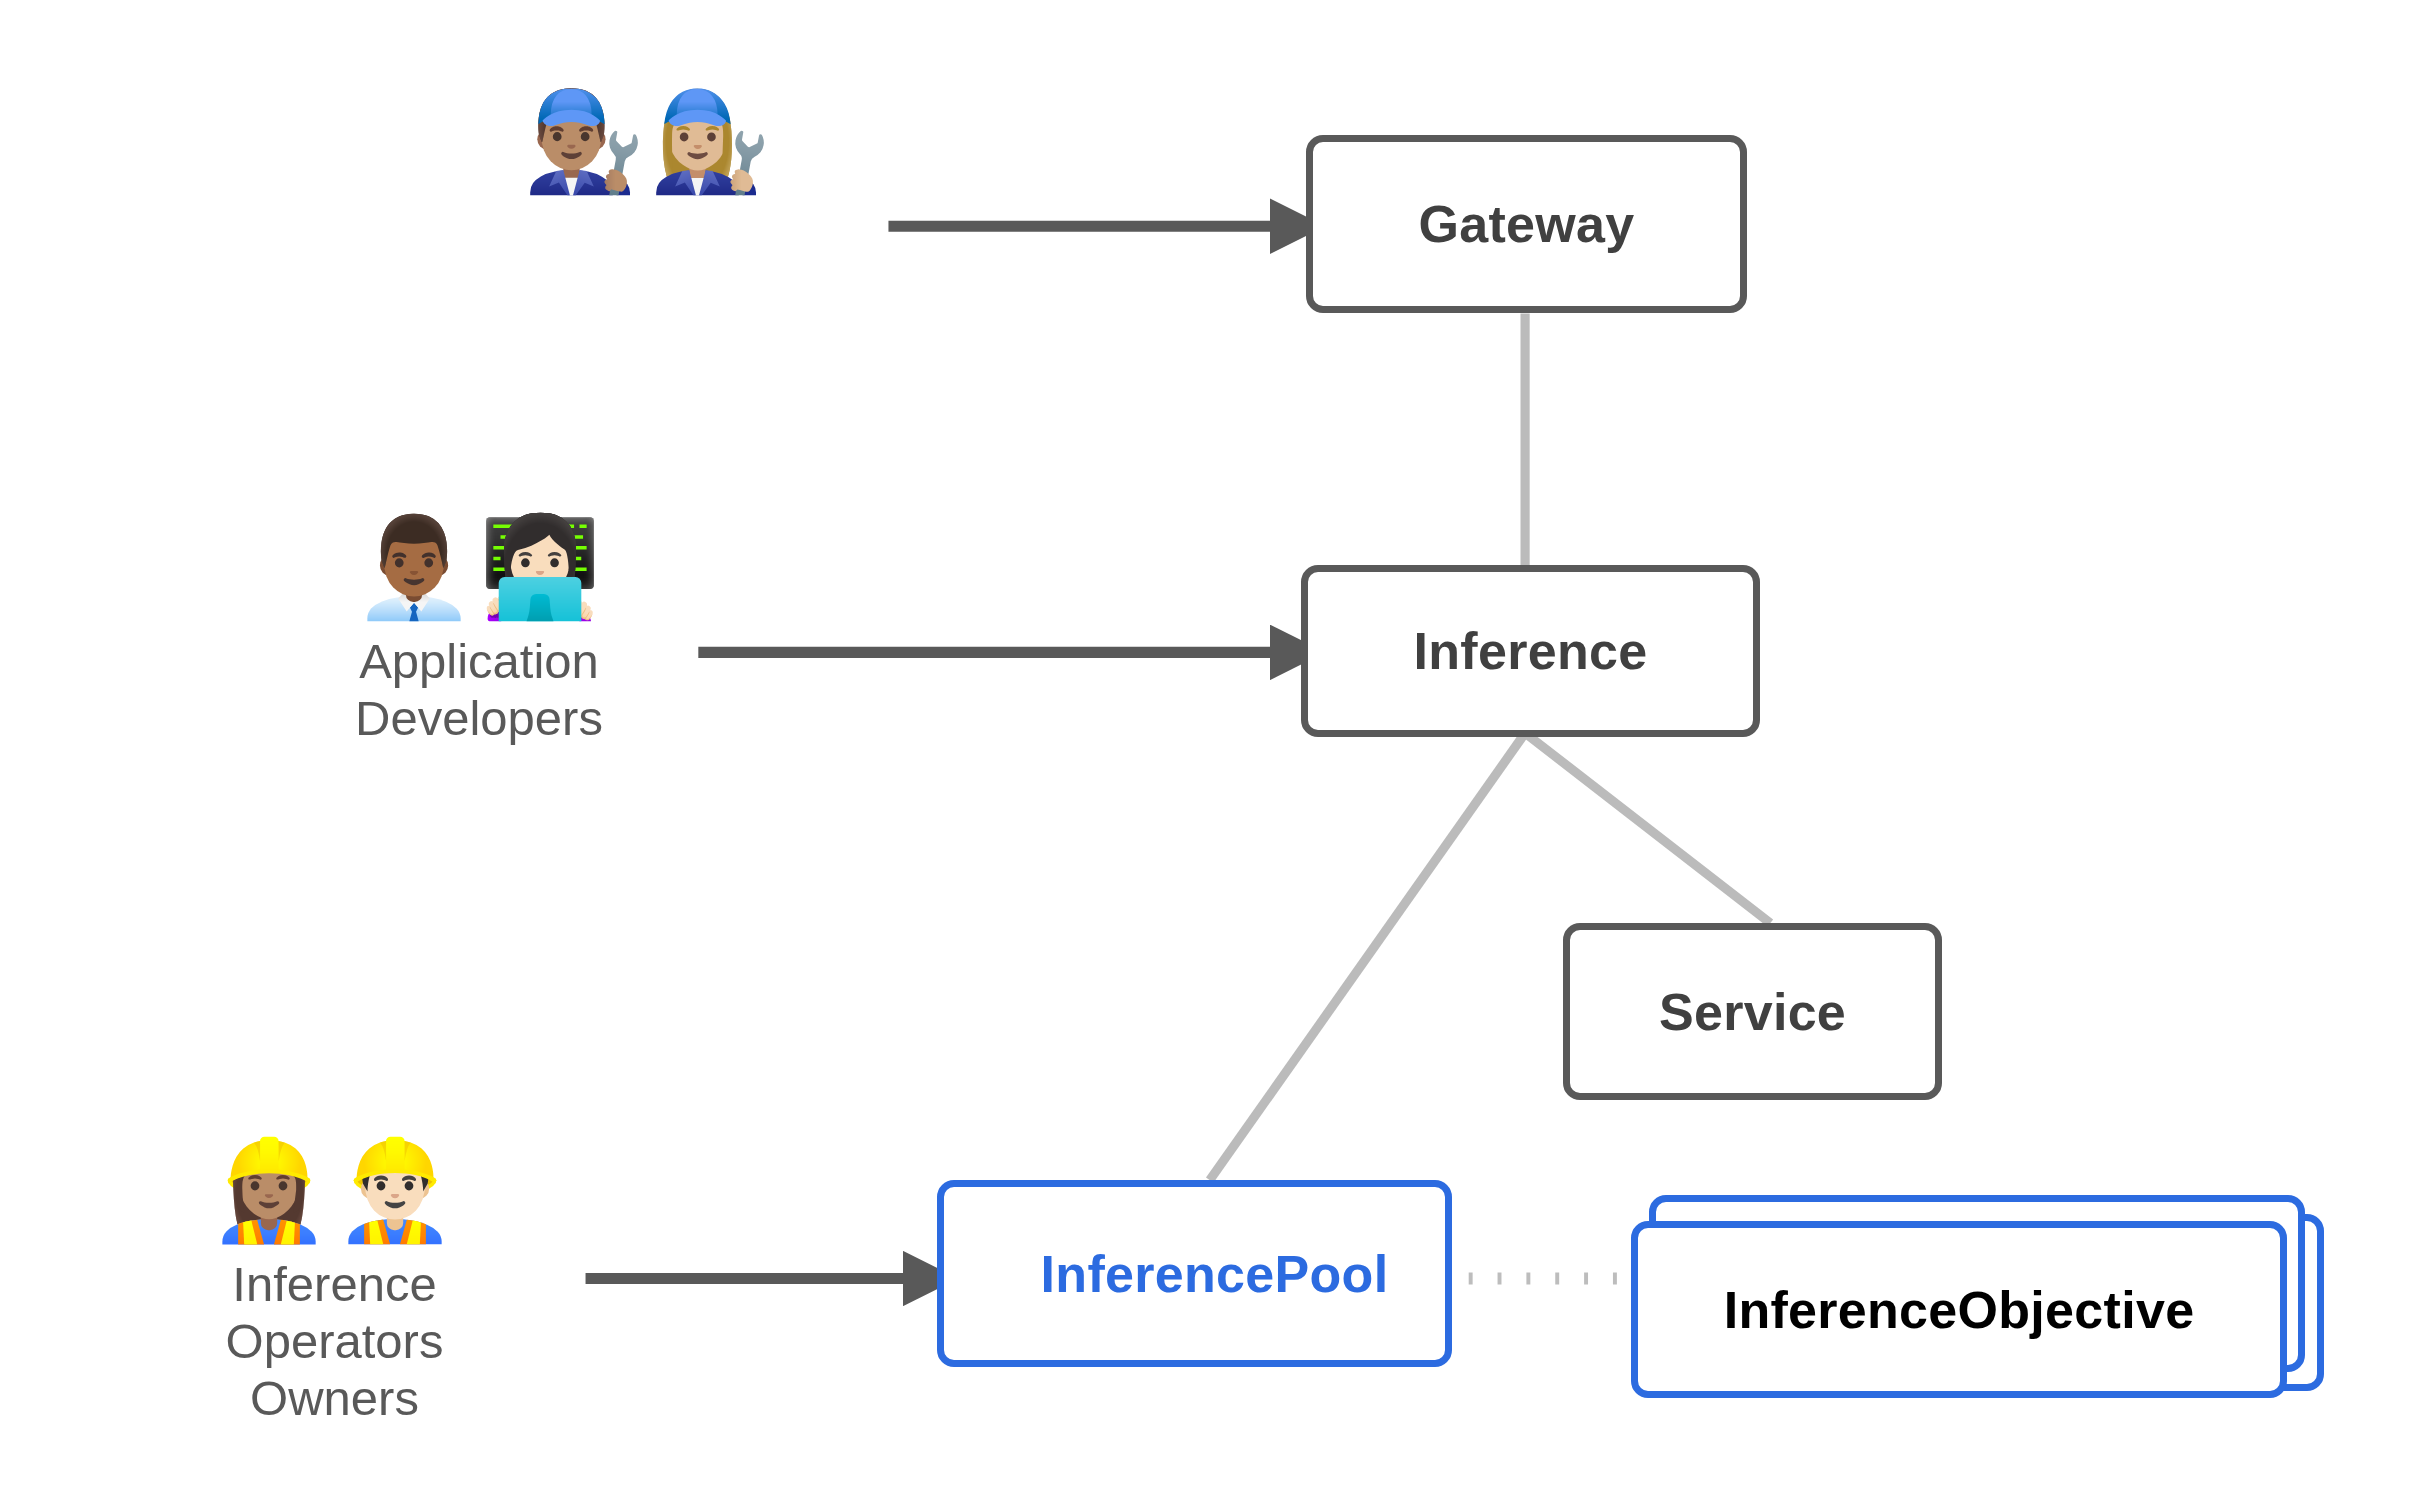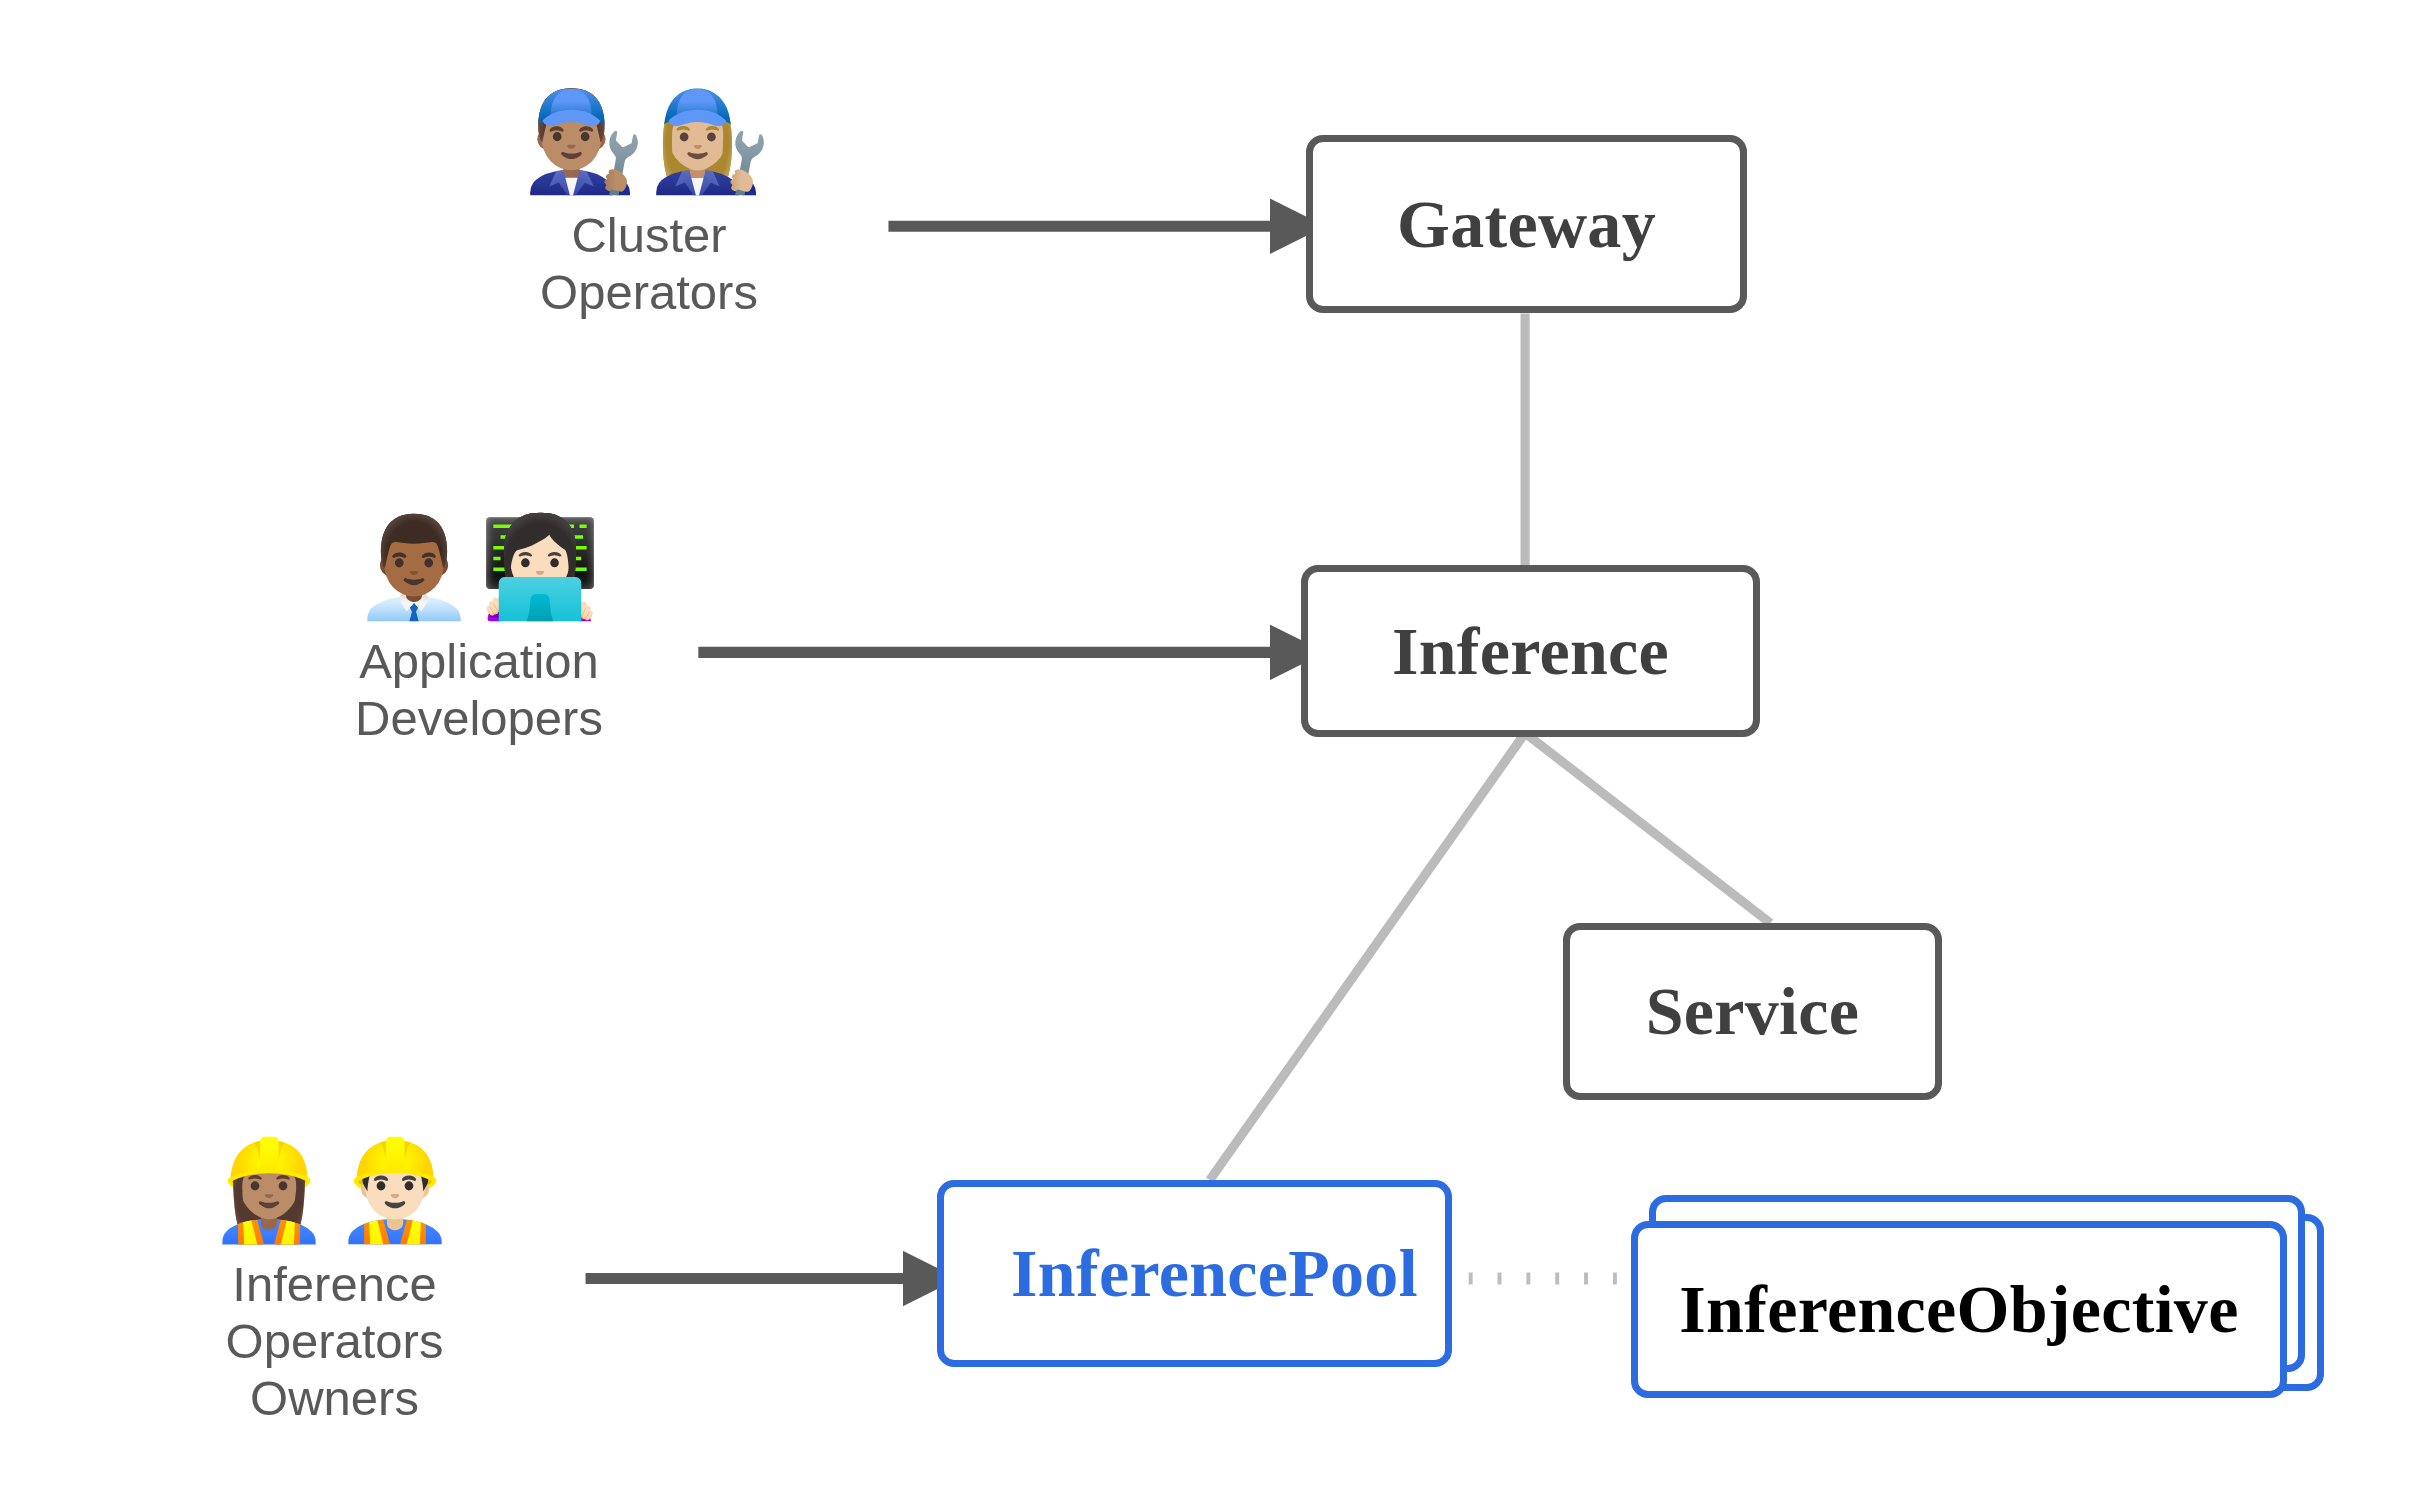--- a/index.html
+++ b/index.html
@@ -135,8 +135,6 @@
 
   <div class="persona" style="left:485px; top:92px; width:328px;">
     <div class="persona-emoji">👨🏽‍🔧👩🏼‍🔧</div>
-    <div class="persona-label">Cluster
-Operators</div>
   </div>
 
   <div class="persona" style="left:315px; top:518px; width:328px;">

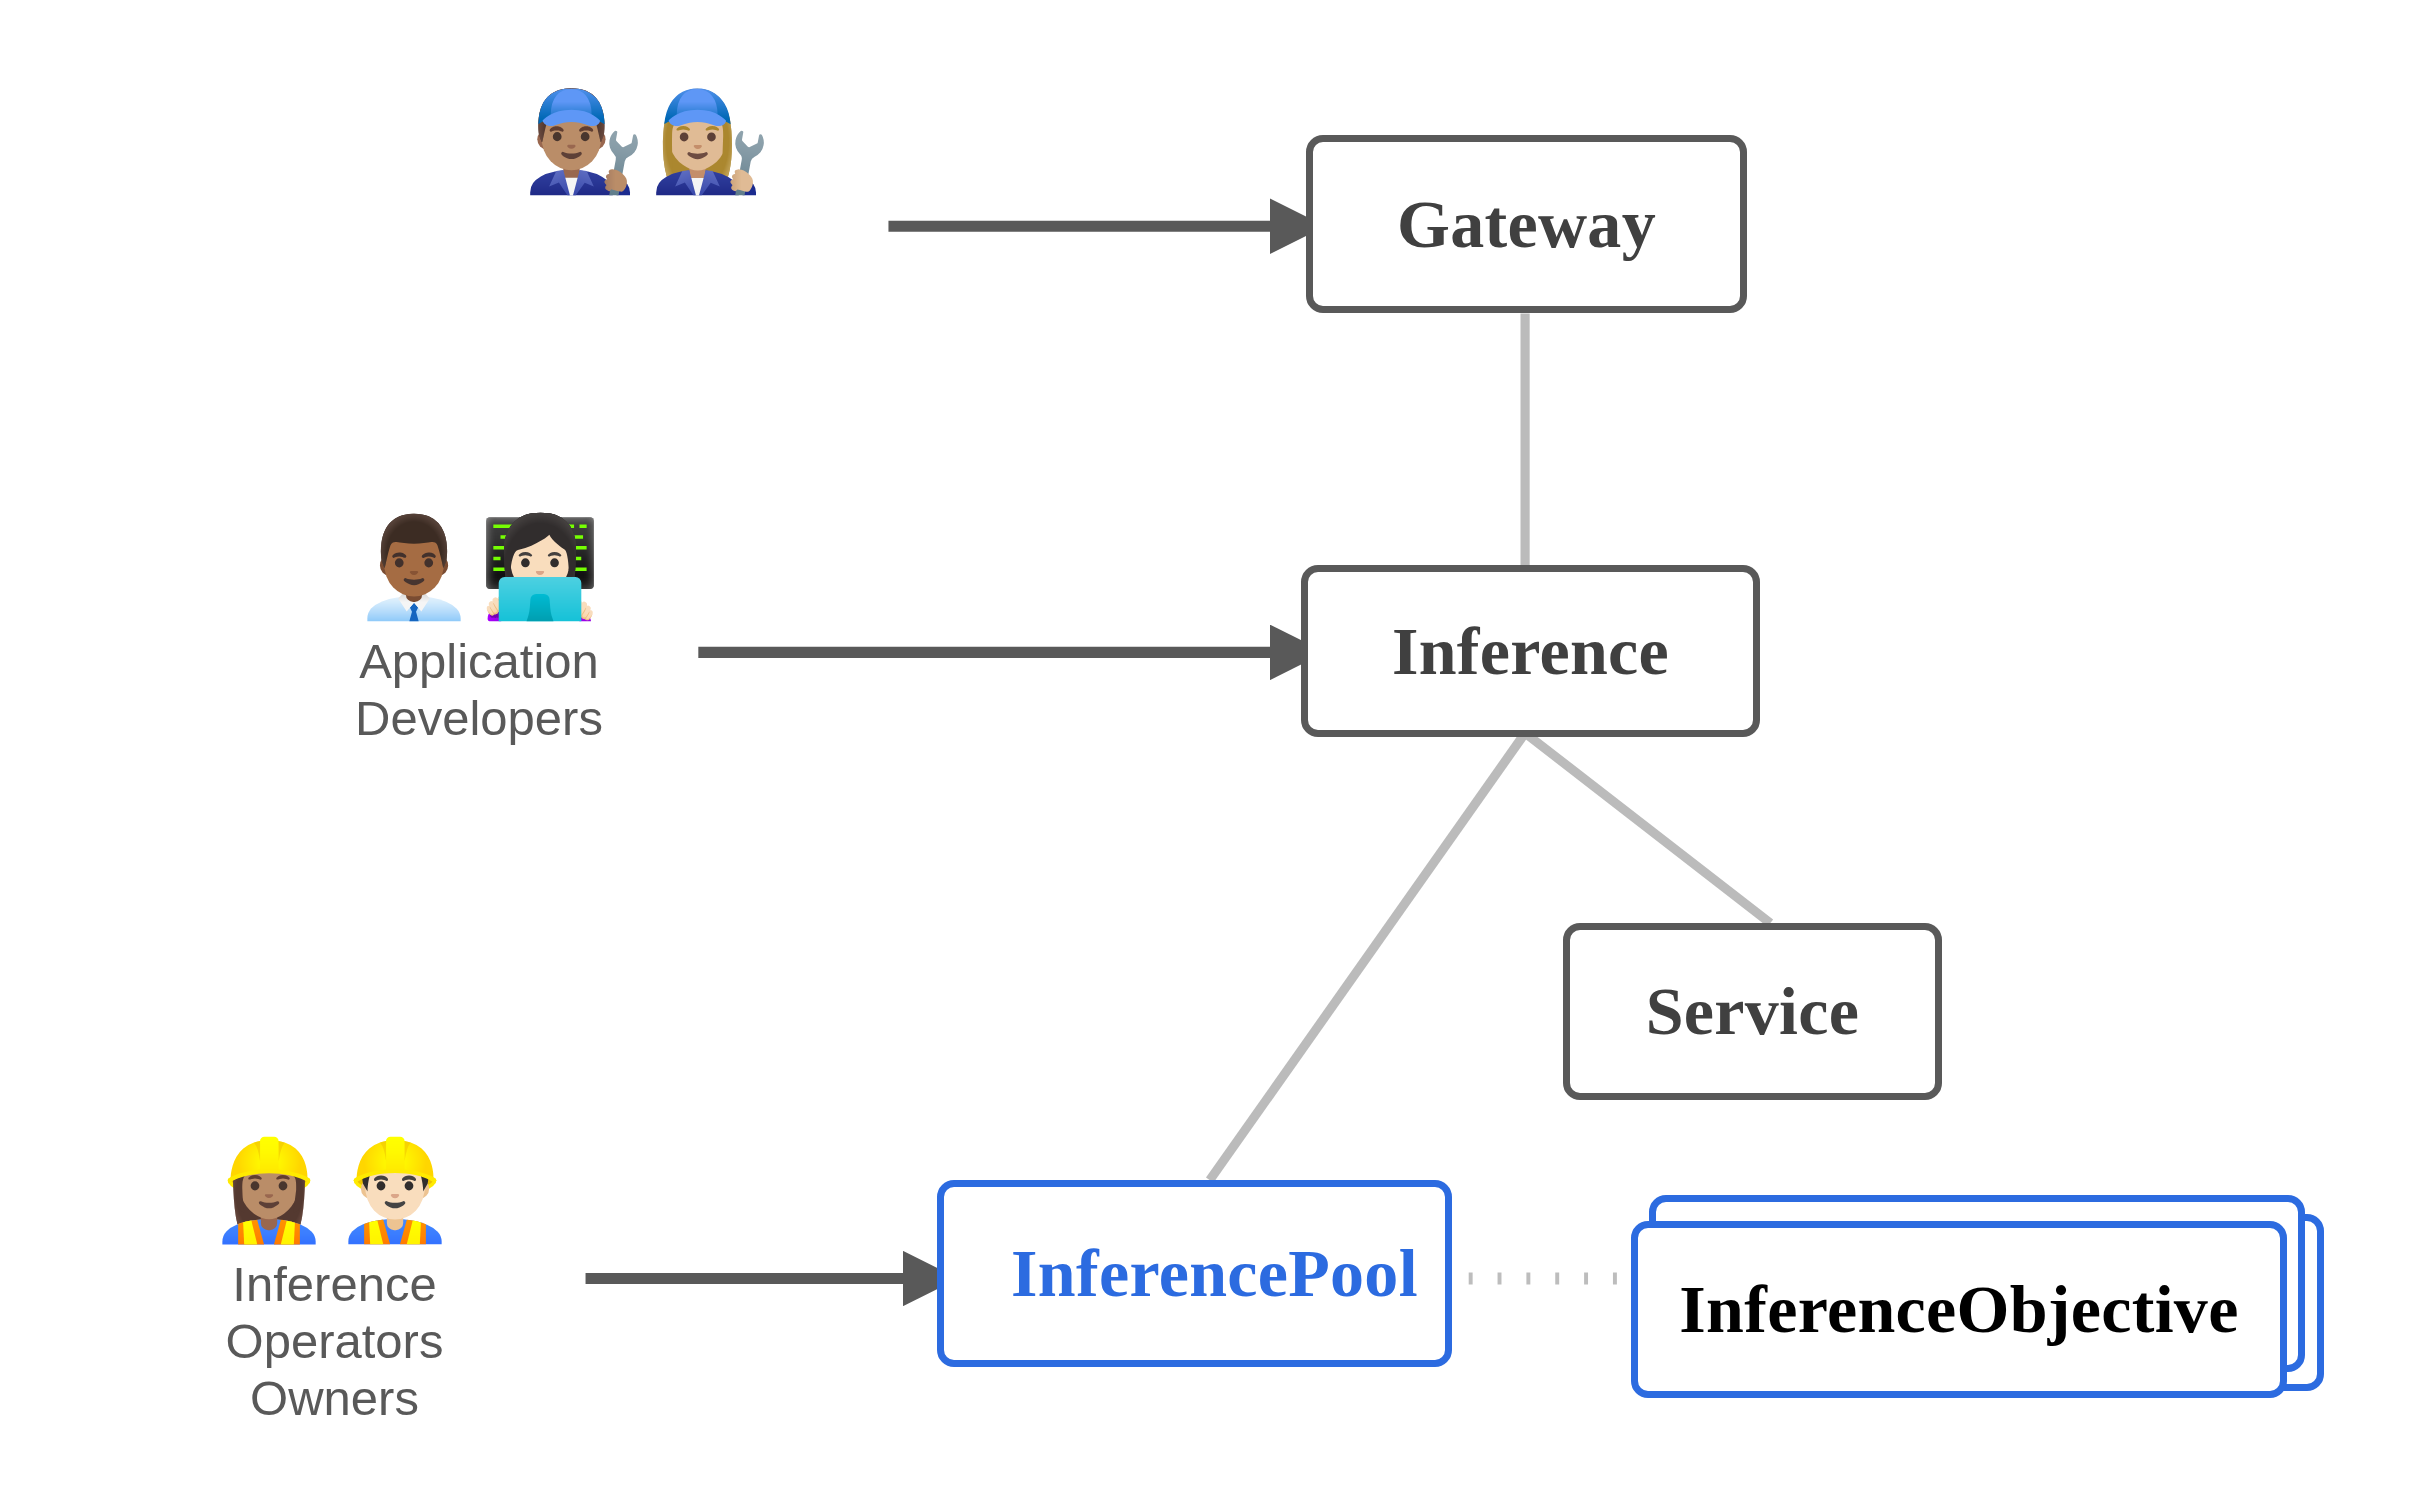--- a/index.html
+++ b/index.html
@@ -65,11 +65,11 @@
     border-radius: 17px;
   }
   .node-label {
-    font-size: 68px;
+    font-size: 52px;
     font-weight: 700;
     letter-spacing: 0.3px;
     white-space: nowrap;
-    font-family: Liberation Serif, serif;
+    font-family: Liberation Sans, sans-serif;
   }
   .node.gray {
     border: 7.2px solid #595959;

